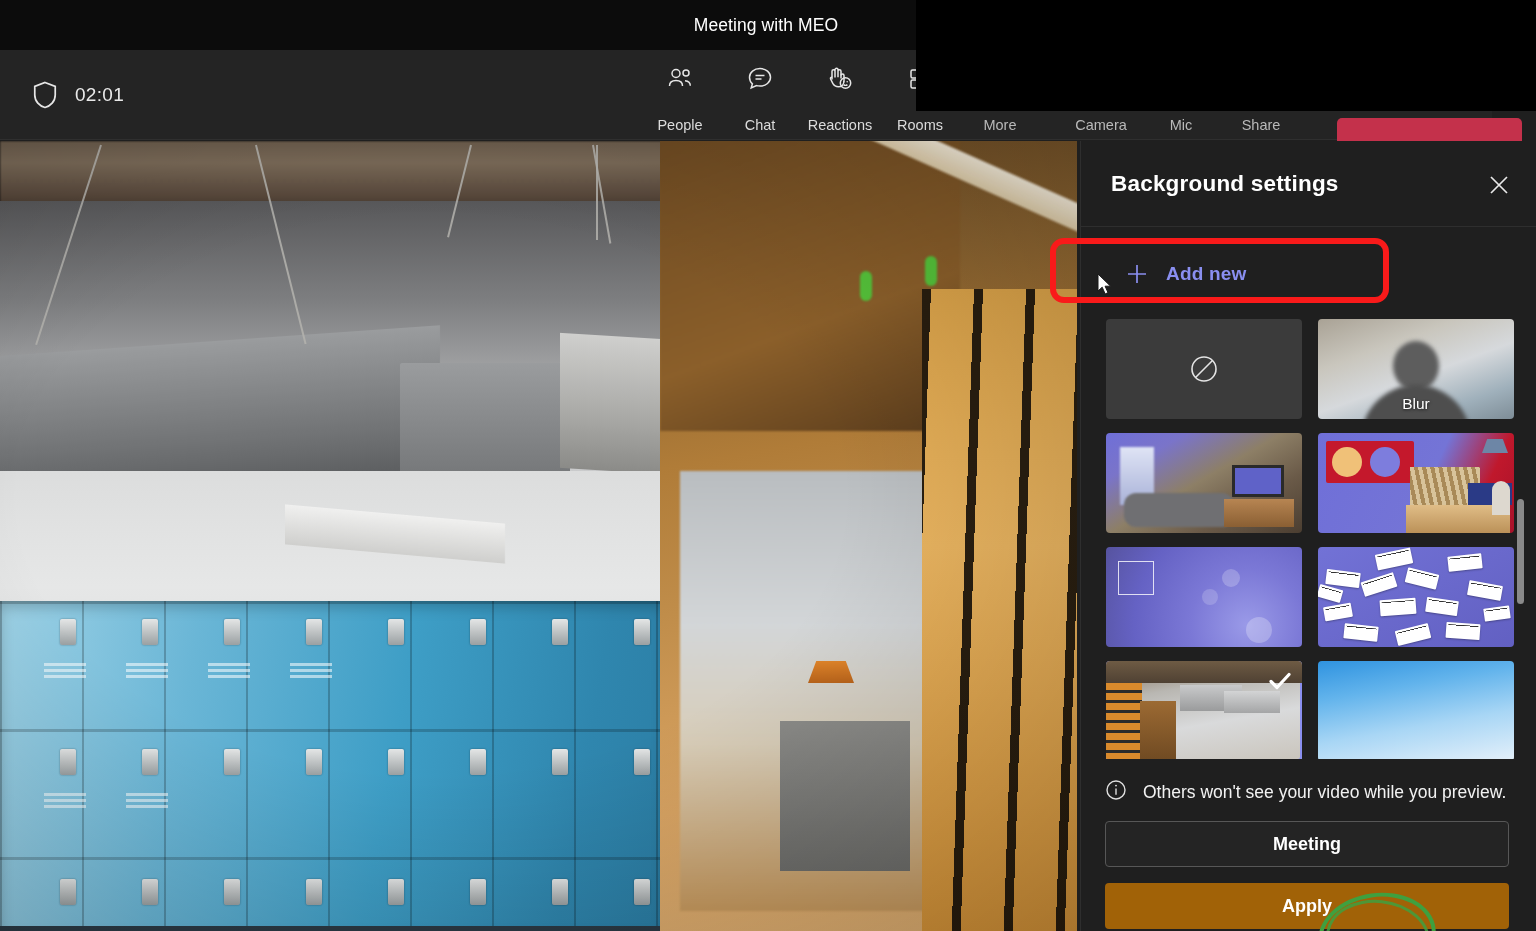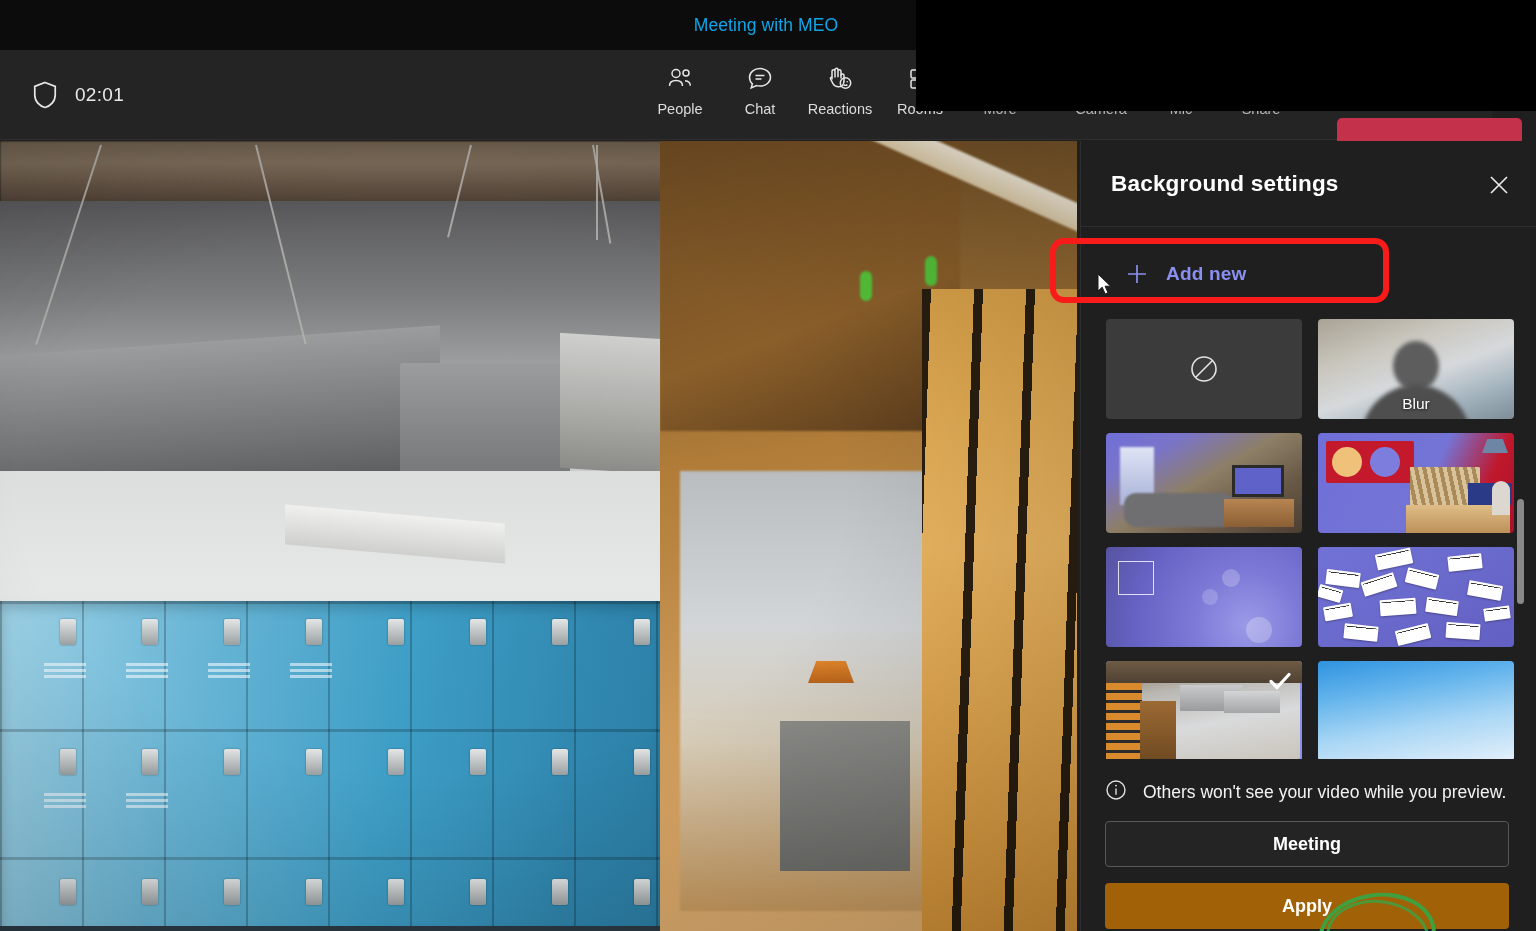--- a/index.html
+++ b/index.html
@@ -18,7 +18,7 @@
     display: flex; align-items: center; justify-content: center;
   }
   .titlebar-title {
-    color: #0ea5e9; font-size: 17.5px; letter-spacing: .1px;
+    color: #ffffff; font-size: 17.5px; letter-spacing: .1px;
     text-align: left; transform: translateX(-2px);
   }
 

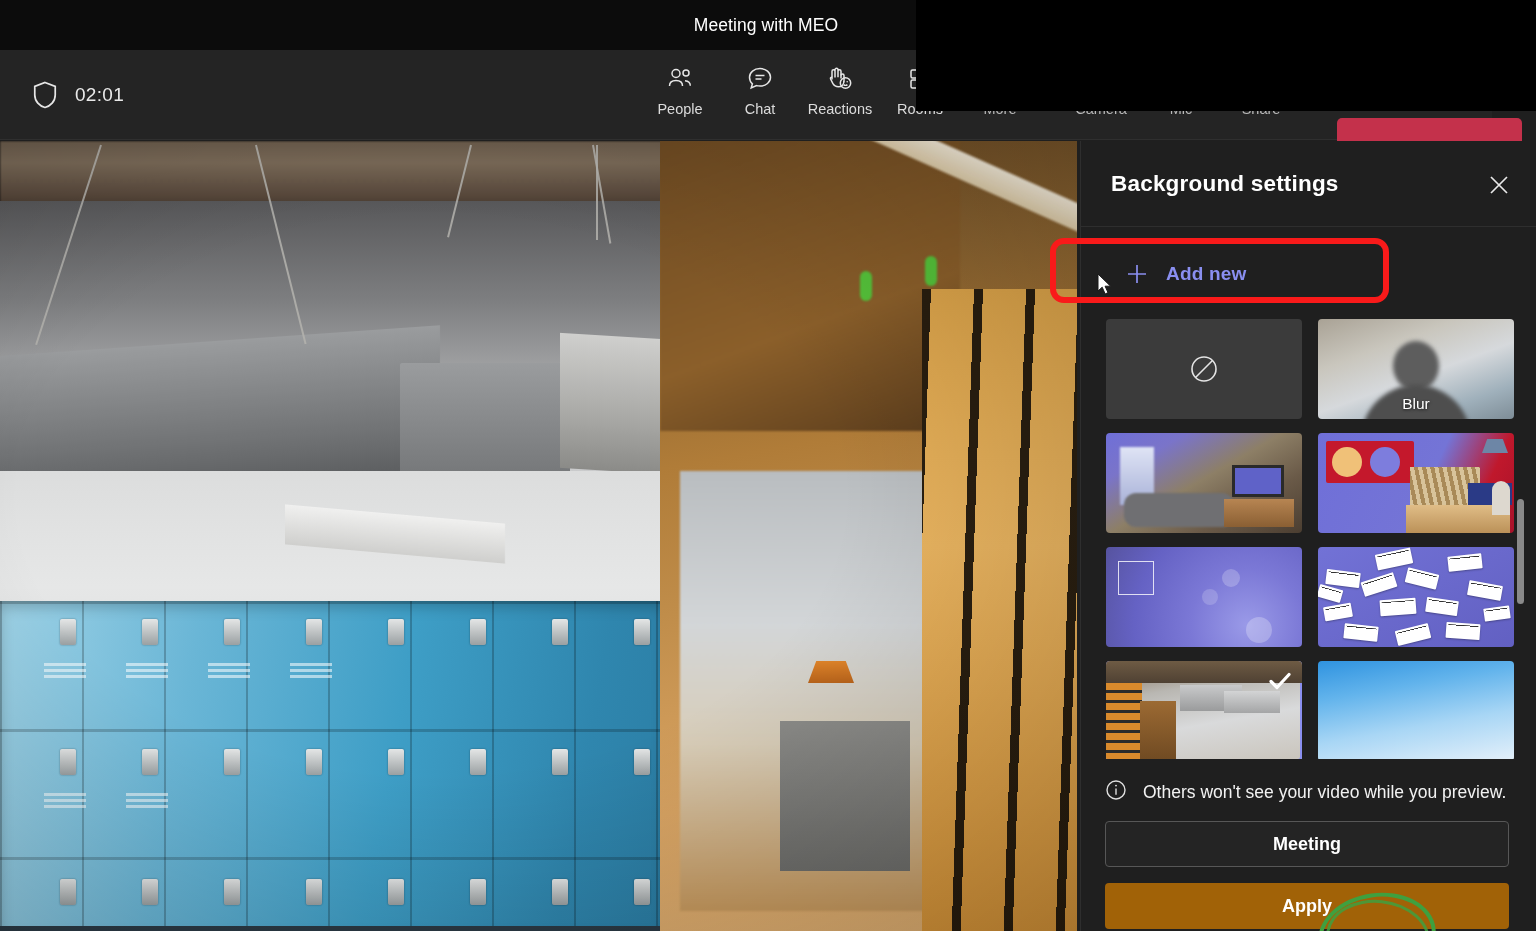--- a/index.html
+++ b/index.html
@@ -41,7 +41,7 @@
   }
   .tb-item {
     width: 80px; padding-top: 14px;
-    display: flex; flex-direction: column; align-items: center; gap: 7px;
+    display: flex; flex-direction: column; align-items: center; gap: 23px;
     cursor: pointer;
   }
   .tb-item .ic { height: 30px; display: flex; align-items: center; justify-content: center; }

